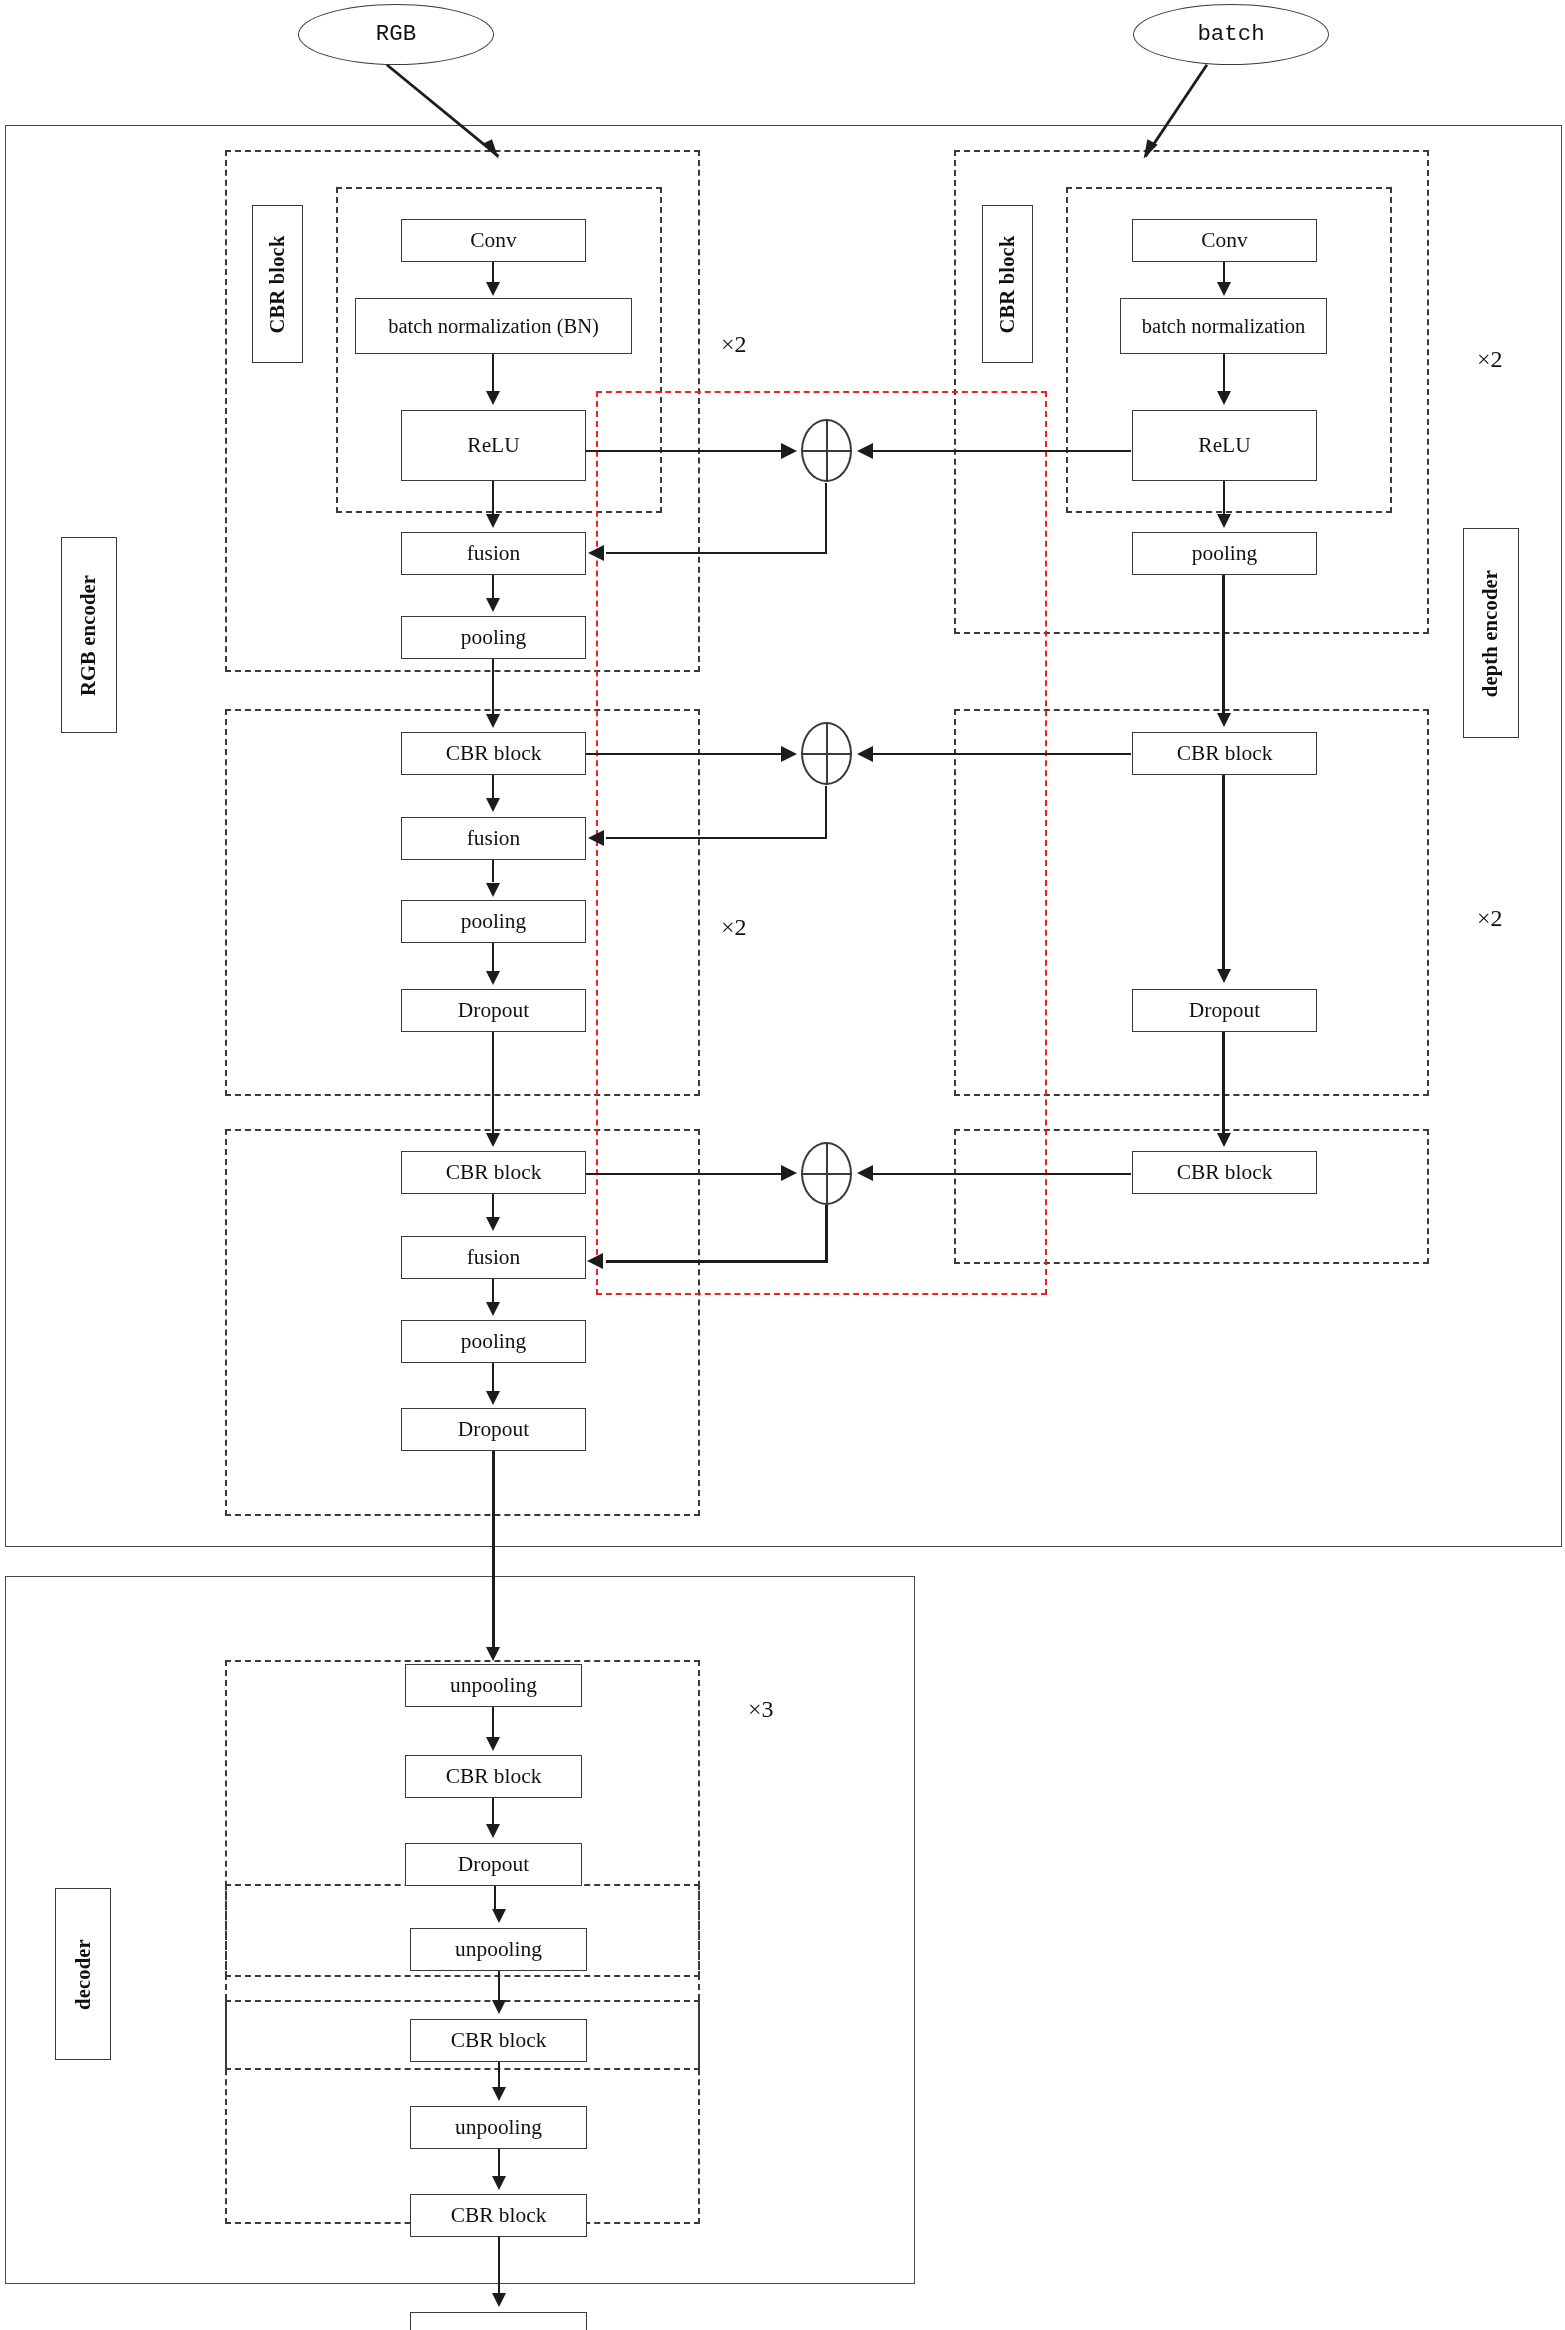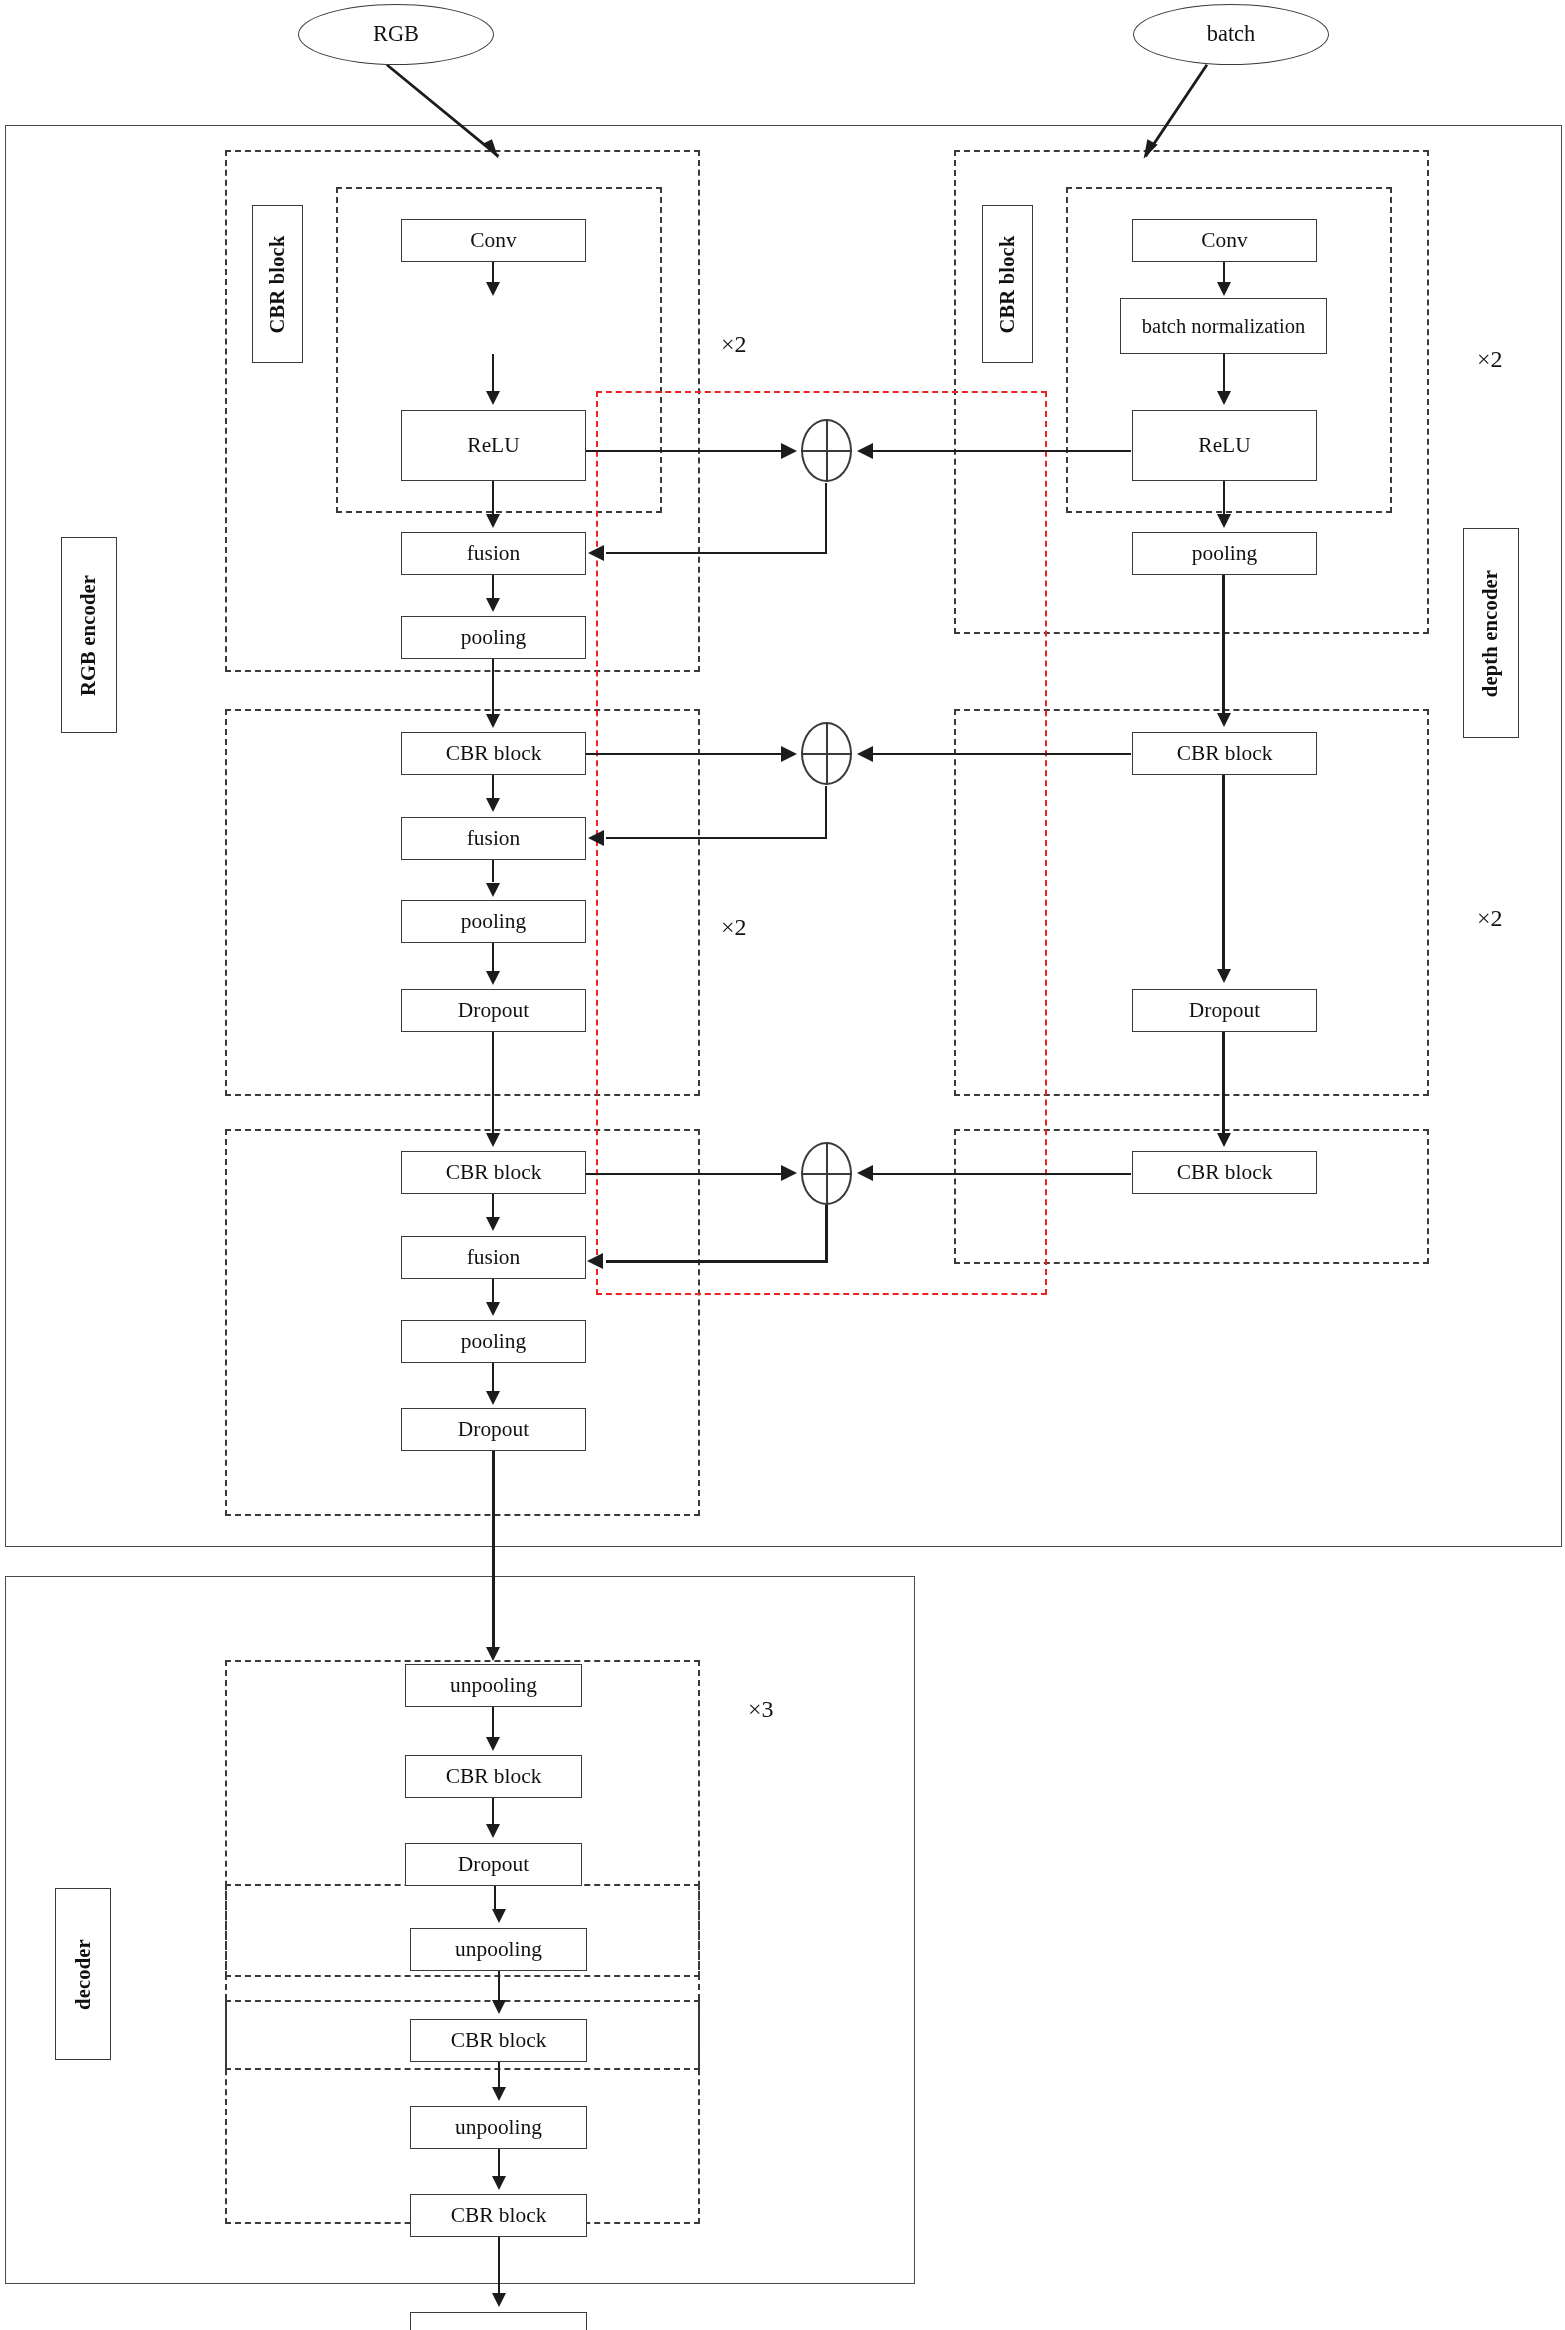--- a/index.html
+++ b/index.html
@@ -46,6 +46,7 @@
     font-size: 22.4px;
     color: #111111;
     z-index: 30;
+    font-family: Liberation Mono, monospace;
   }
   .vlabel {
     position: absolute;

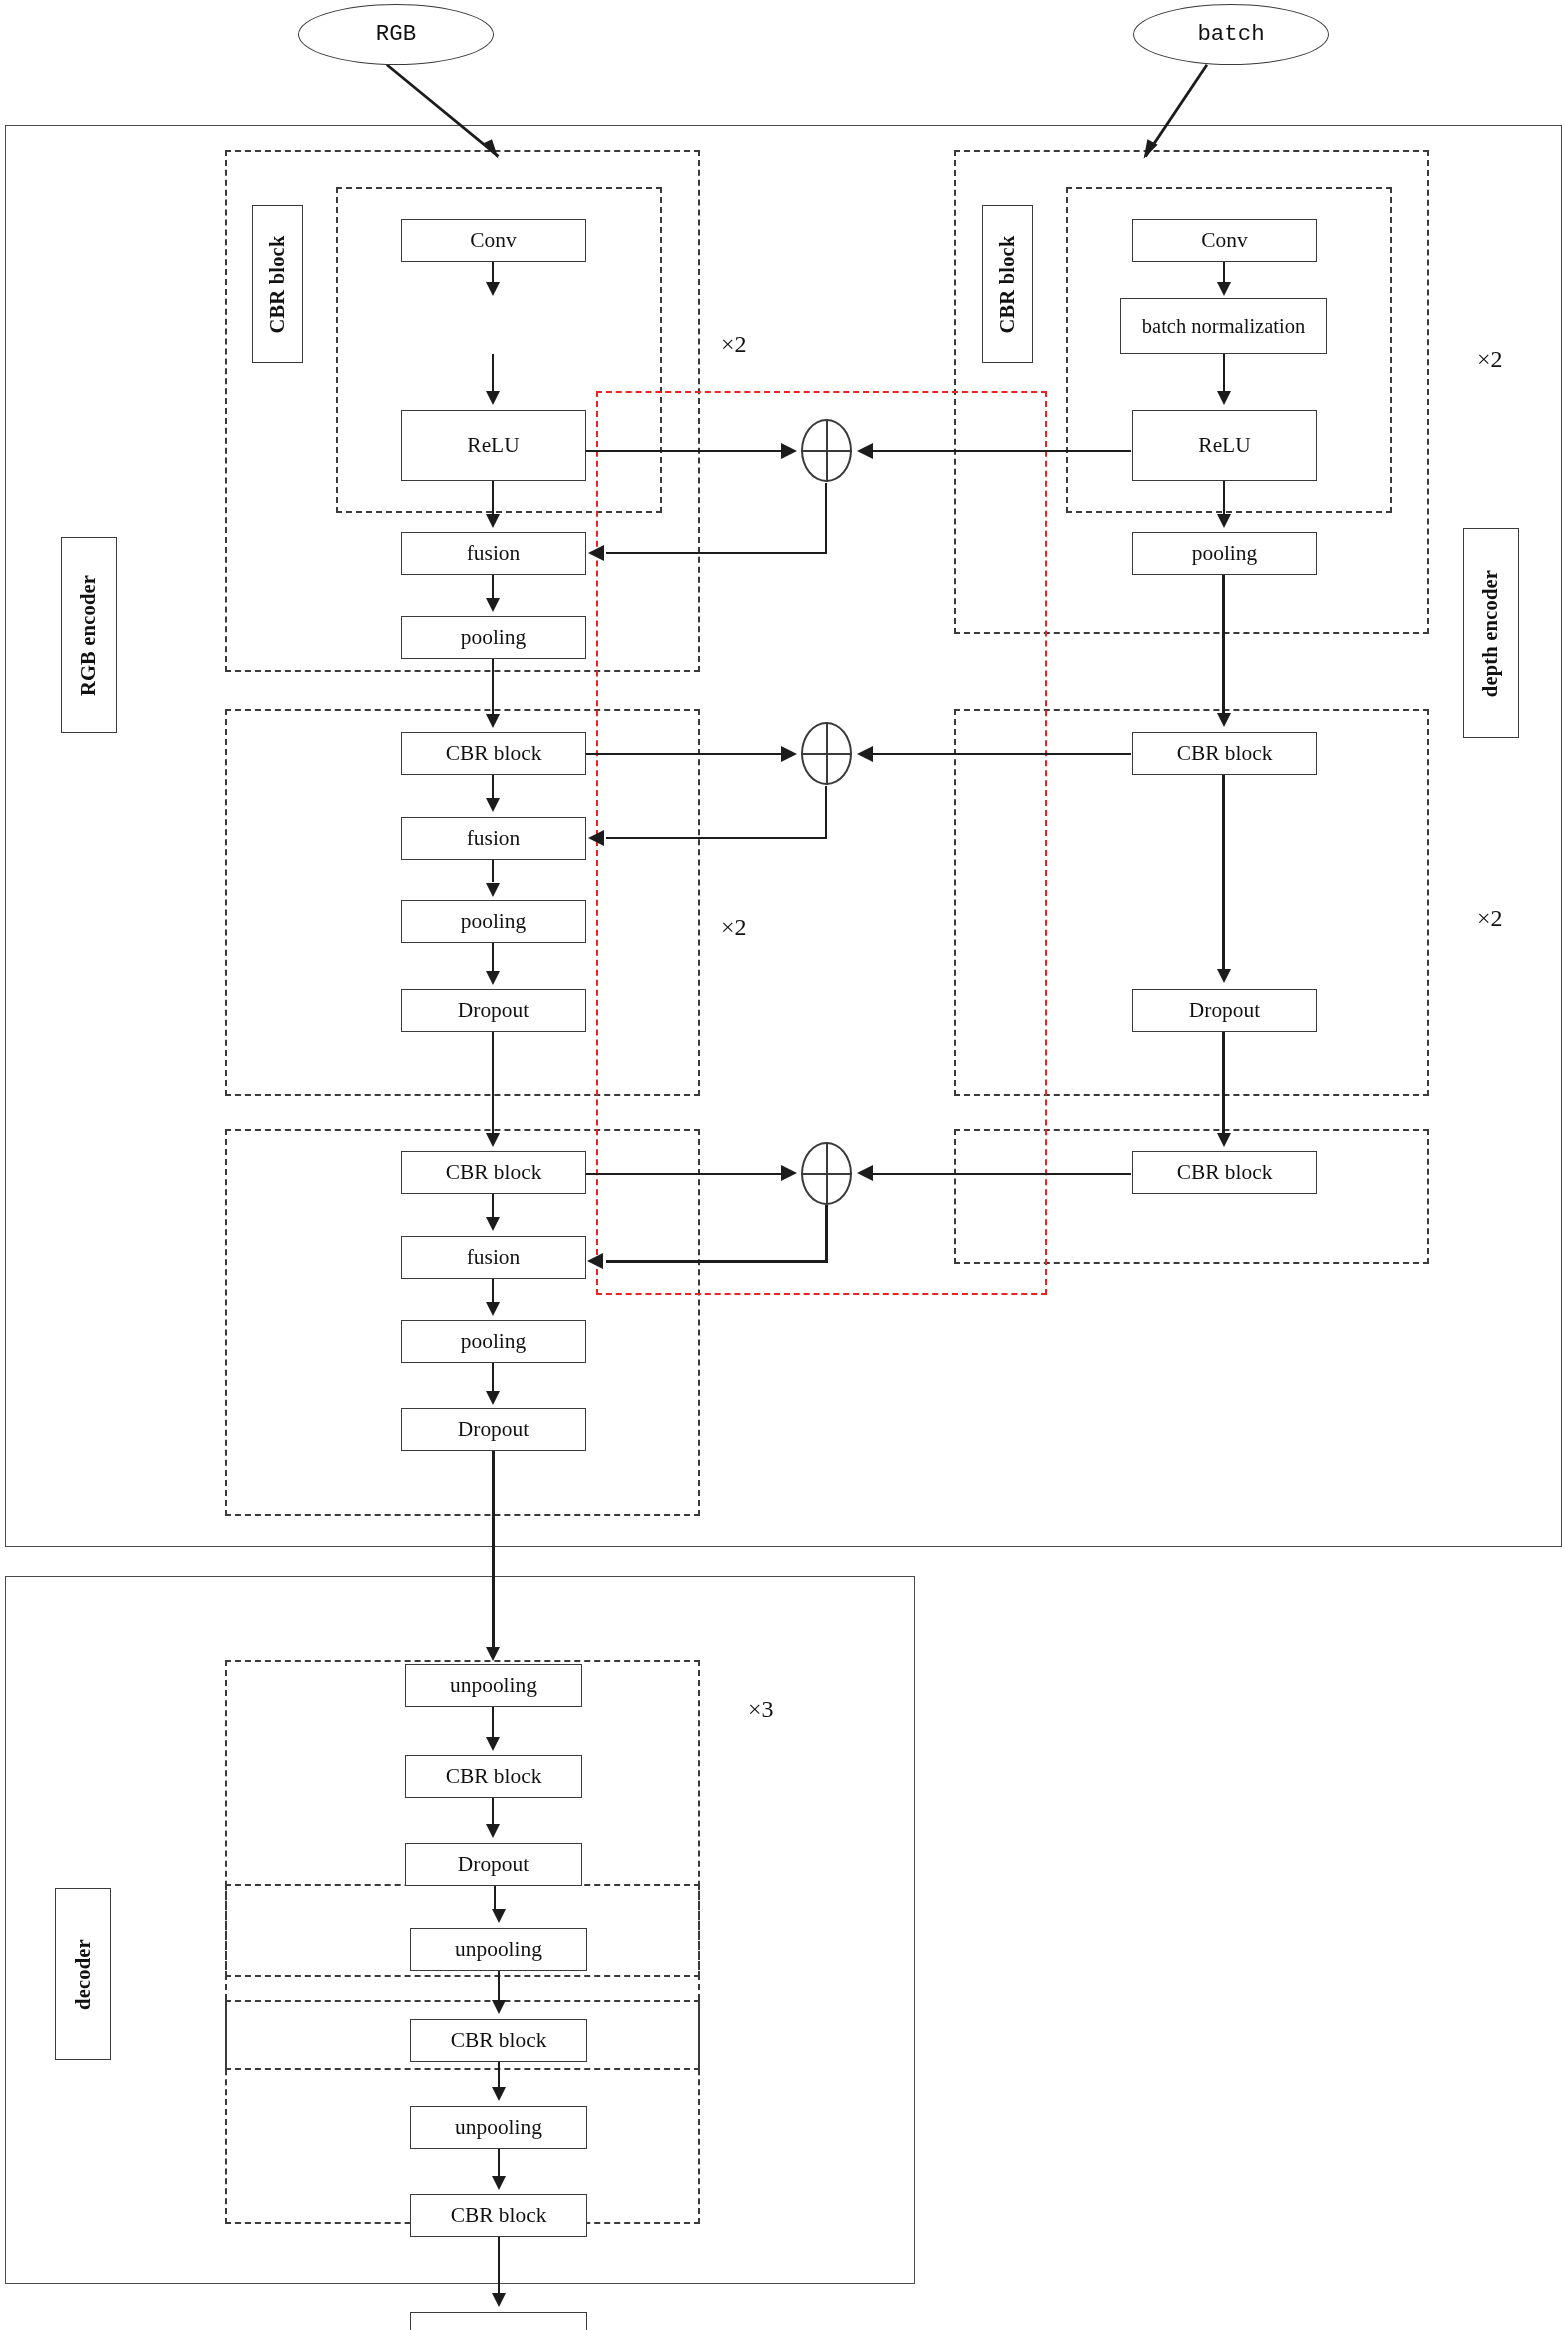--- a/index.html
+++ b/index.html
@@ -219,6 +219,7 @@
   <div class="xlabel" style="left:748px;top:1696px;">×3</div>
 
   <div class="node" style="left:401px;top:219px;width:185px;height:43px;">Conv</div>
+  <div class="node two-line" style="left:355px;top:298px;width:277px;height:56px;font-size:20.5px;">batch normalization (BN)</div>
   <div class="node" style="left:401px;top:410px;width:185px;height:71px;">ReLU</div>
   <div class="node" style="left:401px;top:532px;width:185px;height:43px;">fusion</div>
   <div class="node" style="left:401px;top:616px;width:185px;height:43px;">pooling</div>

